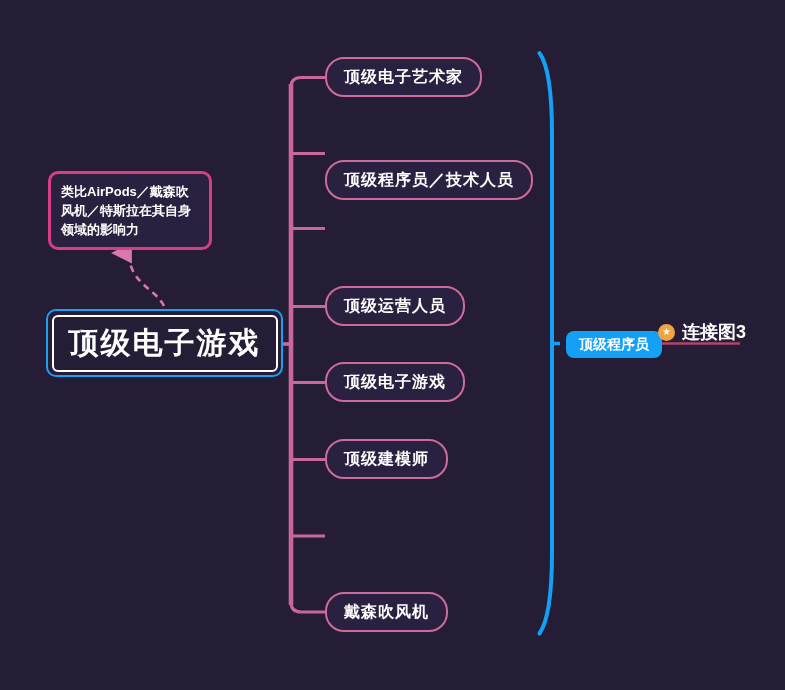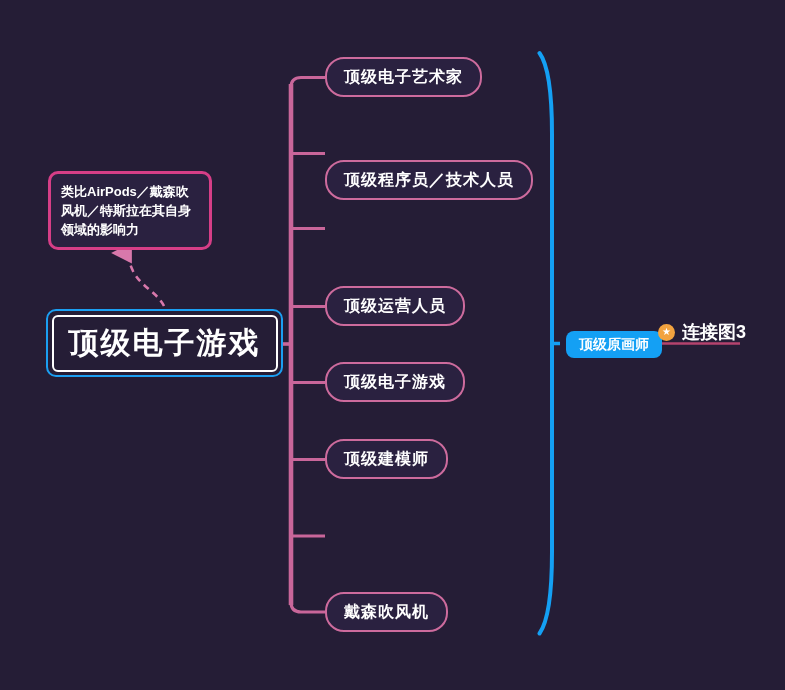--- a/index.html
+++ b/index.html
@@ -189,7 +189,7 @@
   </div>
 
   <div class="summary-topic">
-    <span>顶级原画师</span>
+    <span>顶级程序员</span>
   </div>
 
   <div class="link-label">

